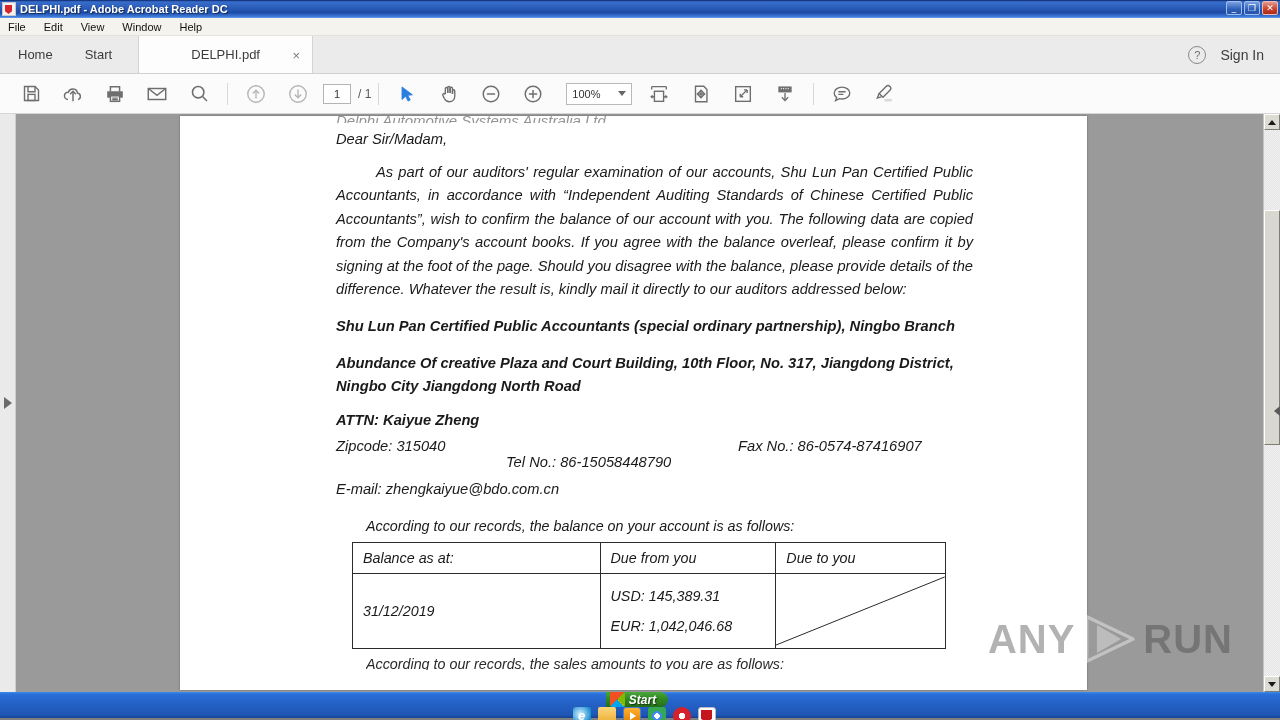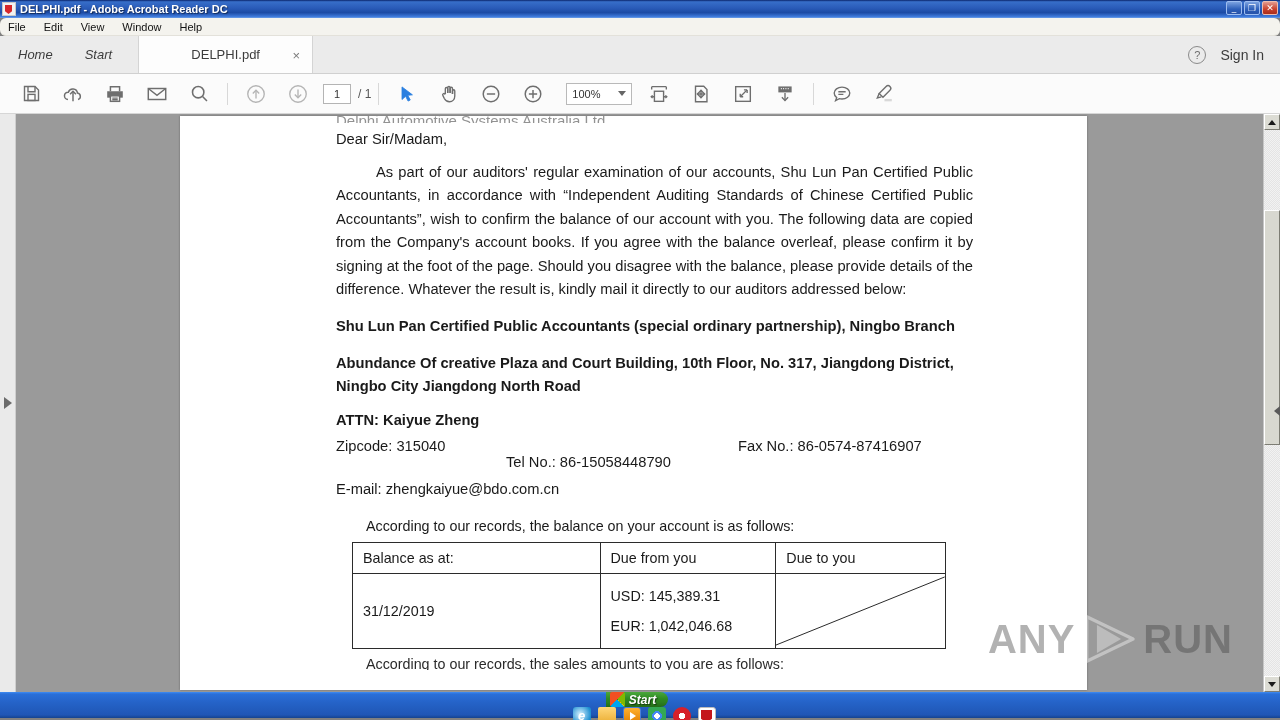--- a/index.html
+++ b/index.html
@@ -55,7 +55,6 @@
     padding-left: 6px; gap: 14px;
     font-size: 11px; color: #111;
     border-bottom: 1px solid #e3e1da;
-    border-radius: 6px;
   }
   .menubar span { cursor: default; padding: 0 2px; }
 

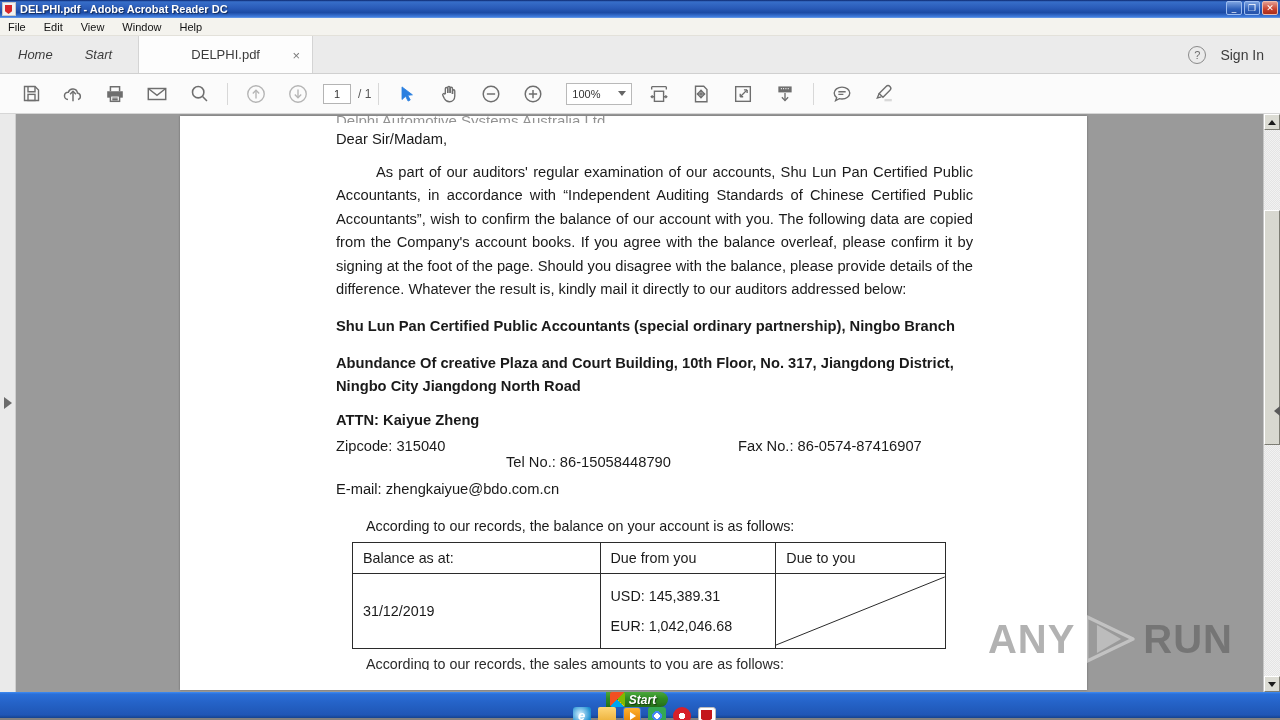--- a/index.html
+++ b/index.html
@@ -69,7 +69,6 @@
     display: flex; align-items: center;
     font-size: 13px; color: #3c3c3c;
     padding: 0 16px;
-    font-style: italic;
   }
   .tab-home { padding-left: 18px; }
   .tab-doc {

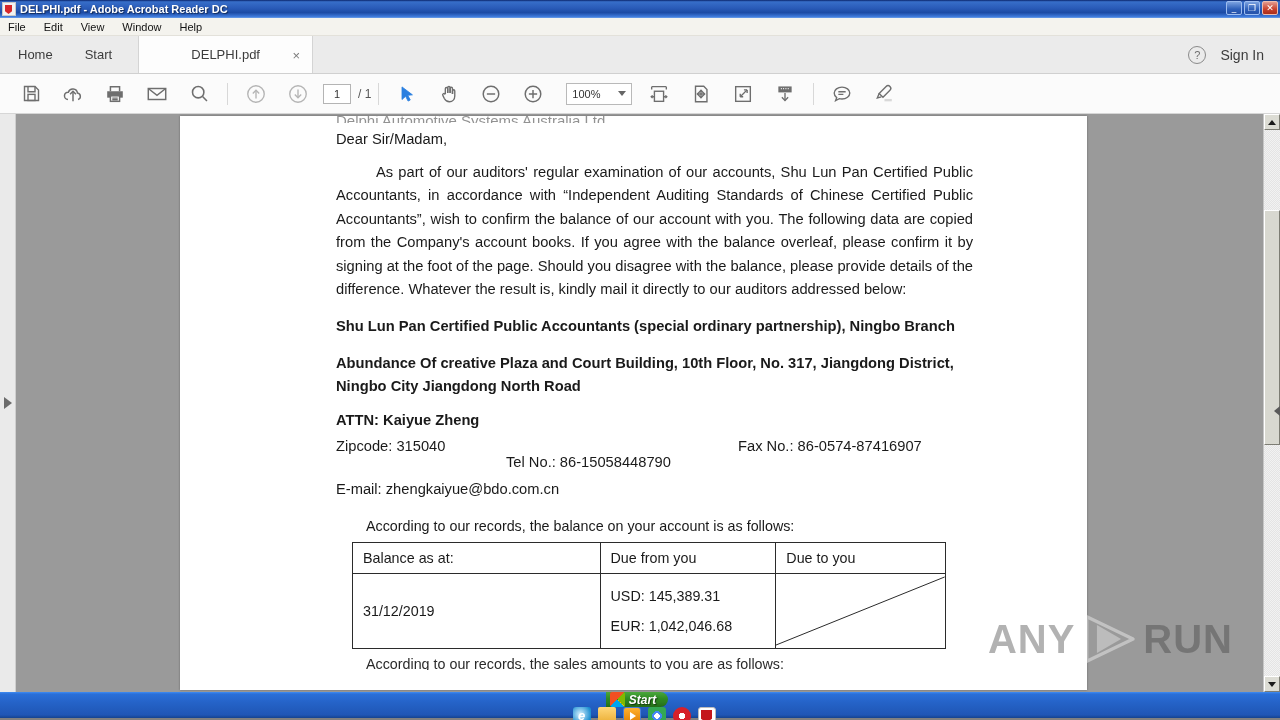--- a/index.html
+++ b/index.html
@@ -161,6 +161,7 @@
     color: #1a1a1a;
     width: 637px; margin-left: 136px;
     padding-top: 0;
+    font-style: italic;
   }
   .clipline {
     font-size: 15px; color: #3a3a3a;

